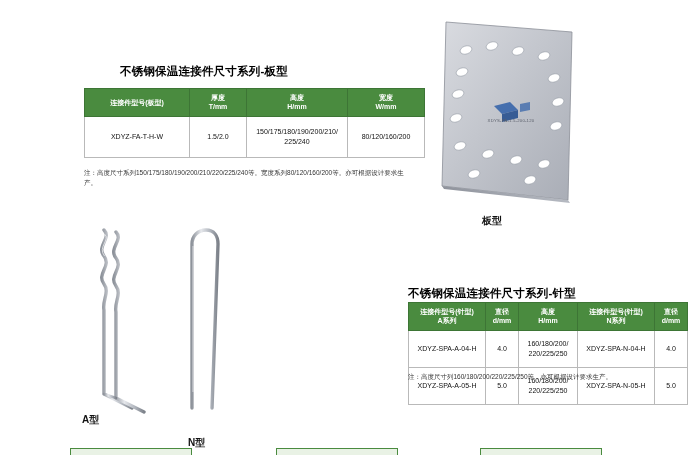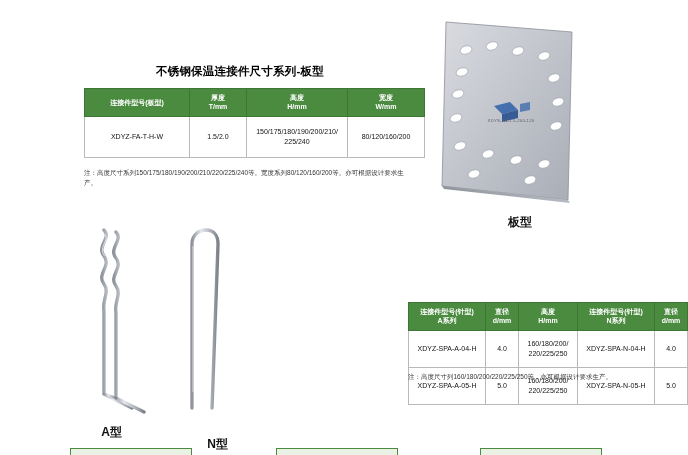--- a/index.html
+++ b/index.html
@@ -31,7 +31,7 @@
     letter-spacing: 0.2px;
     white-space: nowrap;
   }
-  #title-plate { left: 120px; top: 64px; margin-left: 36px; }
+  #title-plate { left: 120px; top: 64px; }
   #title-pin   { left: 408px; top: 286px; }
 
   

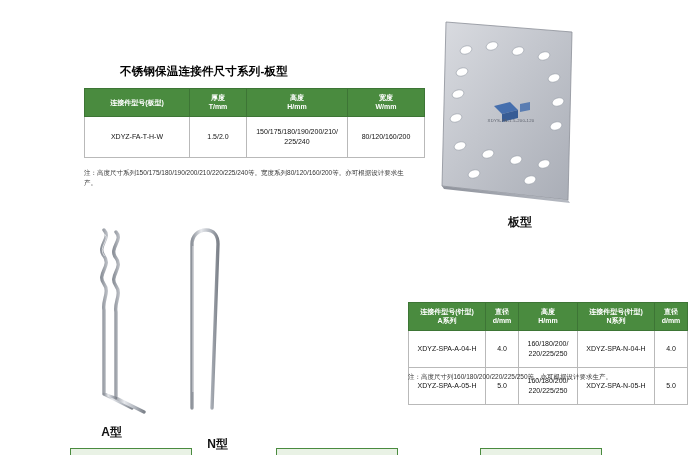--- a/index.html
+++ b/index.html
@@ -93,10 +93,10 @@
   
   .caption {
     position: absolute;
-    font-size: 12px;
+    font-size: 10px;
     font-weight: bold;
     color: #111111;
-    text-align: right;
+    text-align: left;
     white-space: nowrap;
   }
   #cap-plate { left: 482px; top: 214px; width: 50px; }

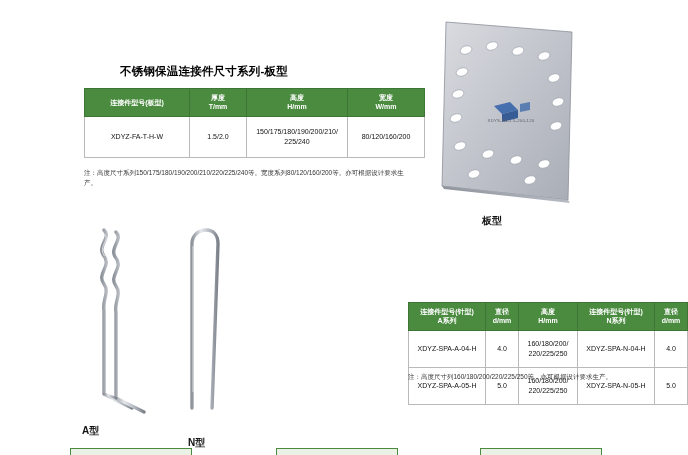--- a/index.html
+++ b/index.html
@@ -266,6 +266,7 @@
   <div class="caption" id="cap-a">A型</div>
   <div class="caption" id="cap-n">N型</div>
 
+  <div class="section-title" id="title-pin">不锈钢保温连接件尺寸系列-针型</div>
 
   <table class="spec" id="table-pin">
     <thead>

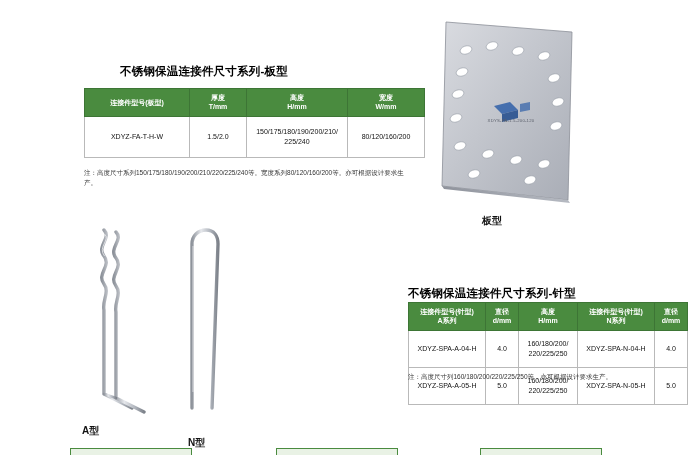--- a/index.html
+++ b/index.html
@@ -100,7 +100,7 @@
     white-space: nowrap;
   }
   #cap-plate { left: 482px; top: 214px; width: 50px; }
-  #cap-a     { left: 82px;  top: 424px; width: 40px; }
+  #cap-a     { left: 82px;  top: 413px; width: 40px; }
   #cap-n     { left: 188px; top: 436px; width: 40px; }
 
   

